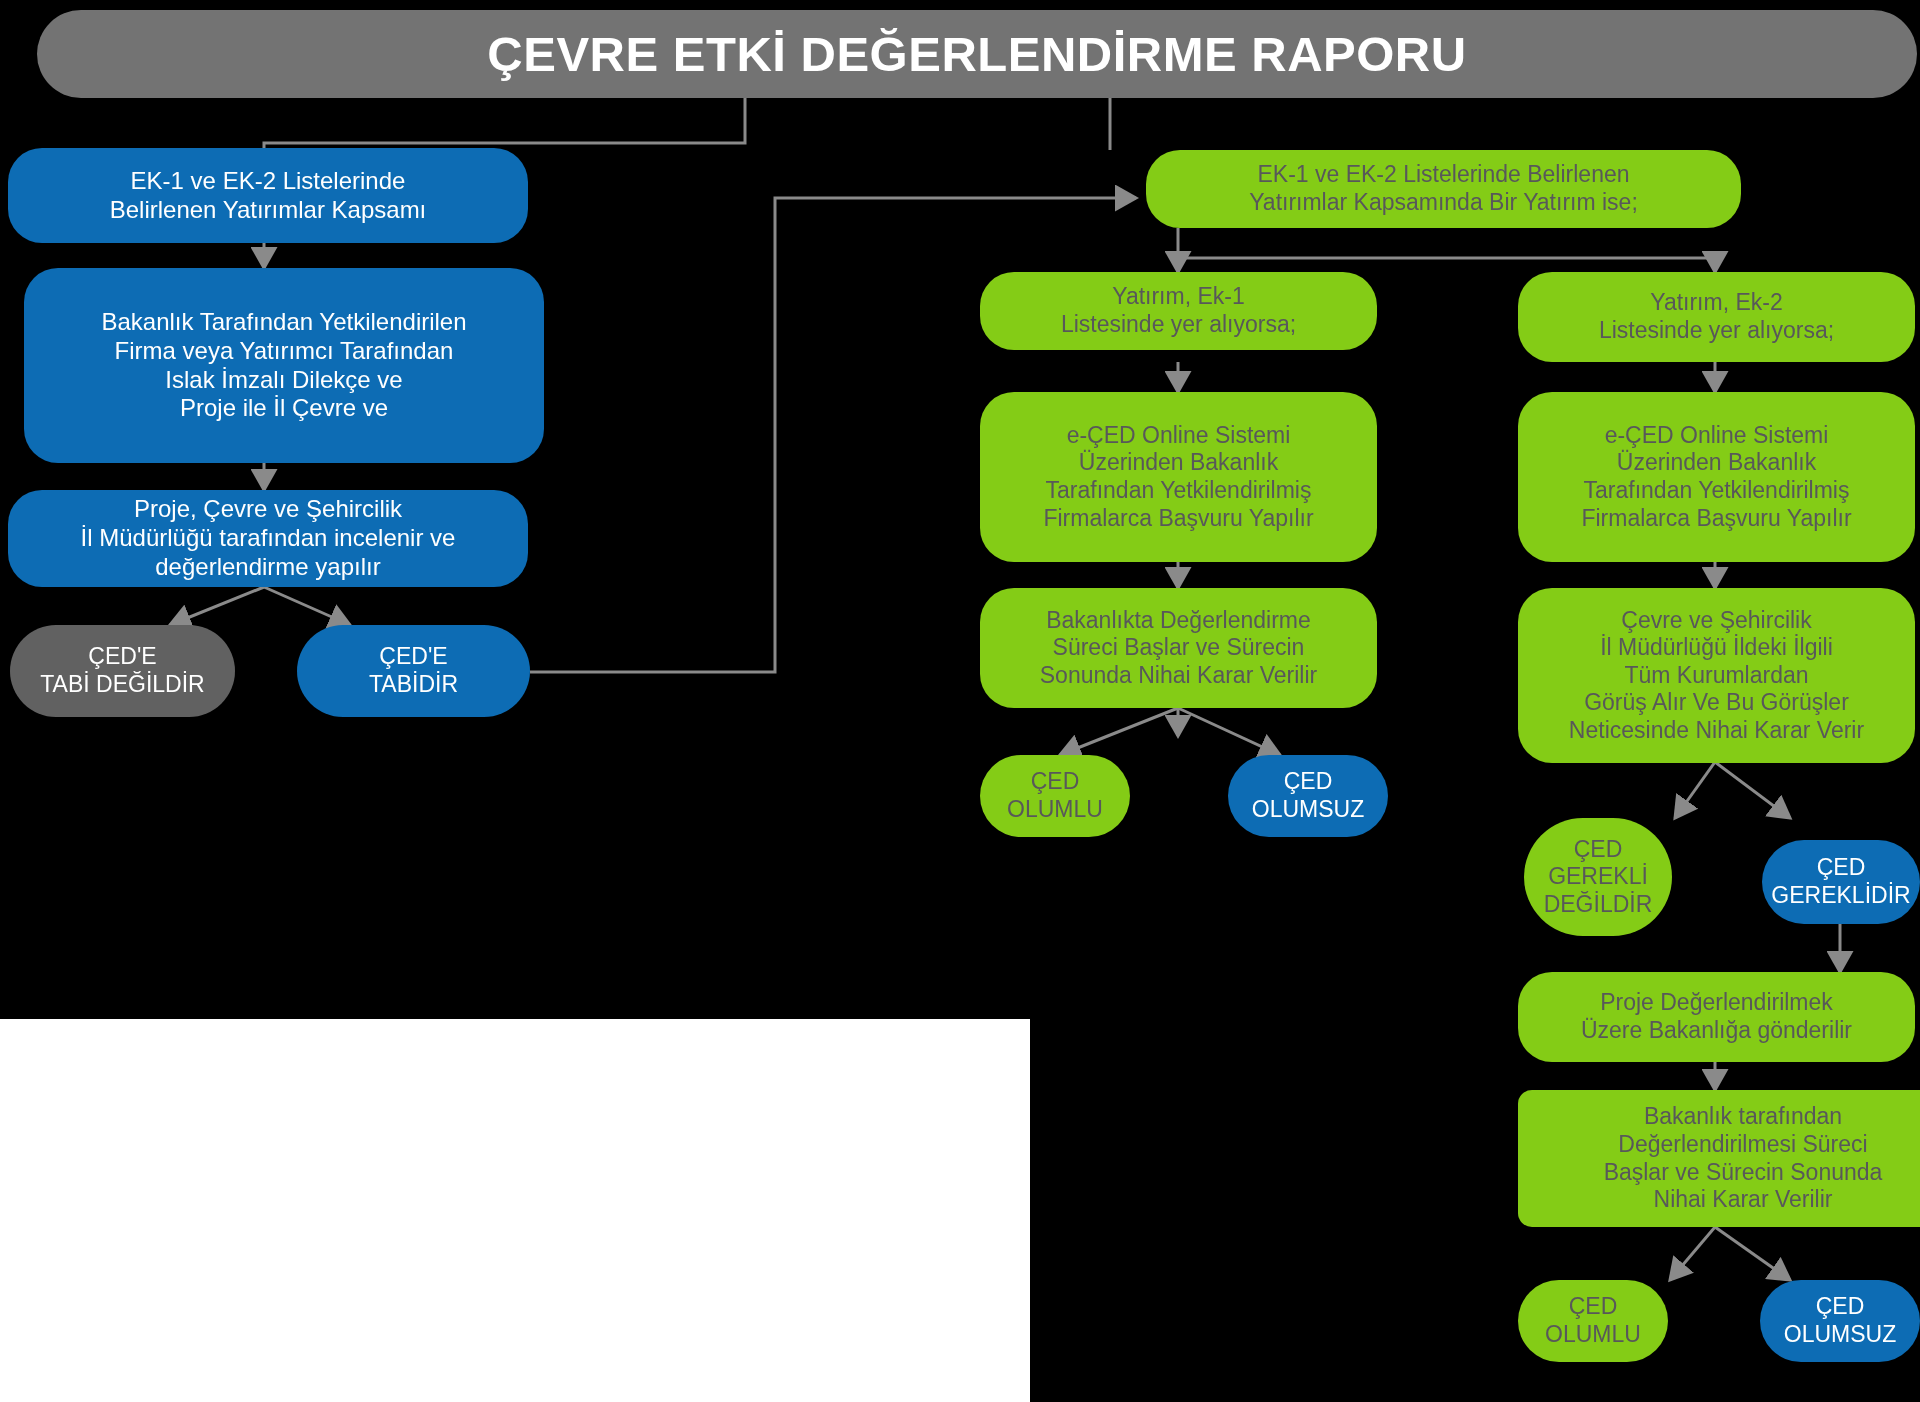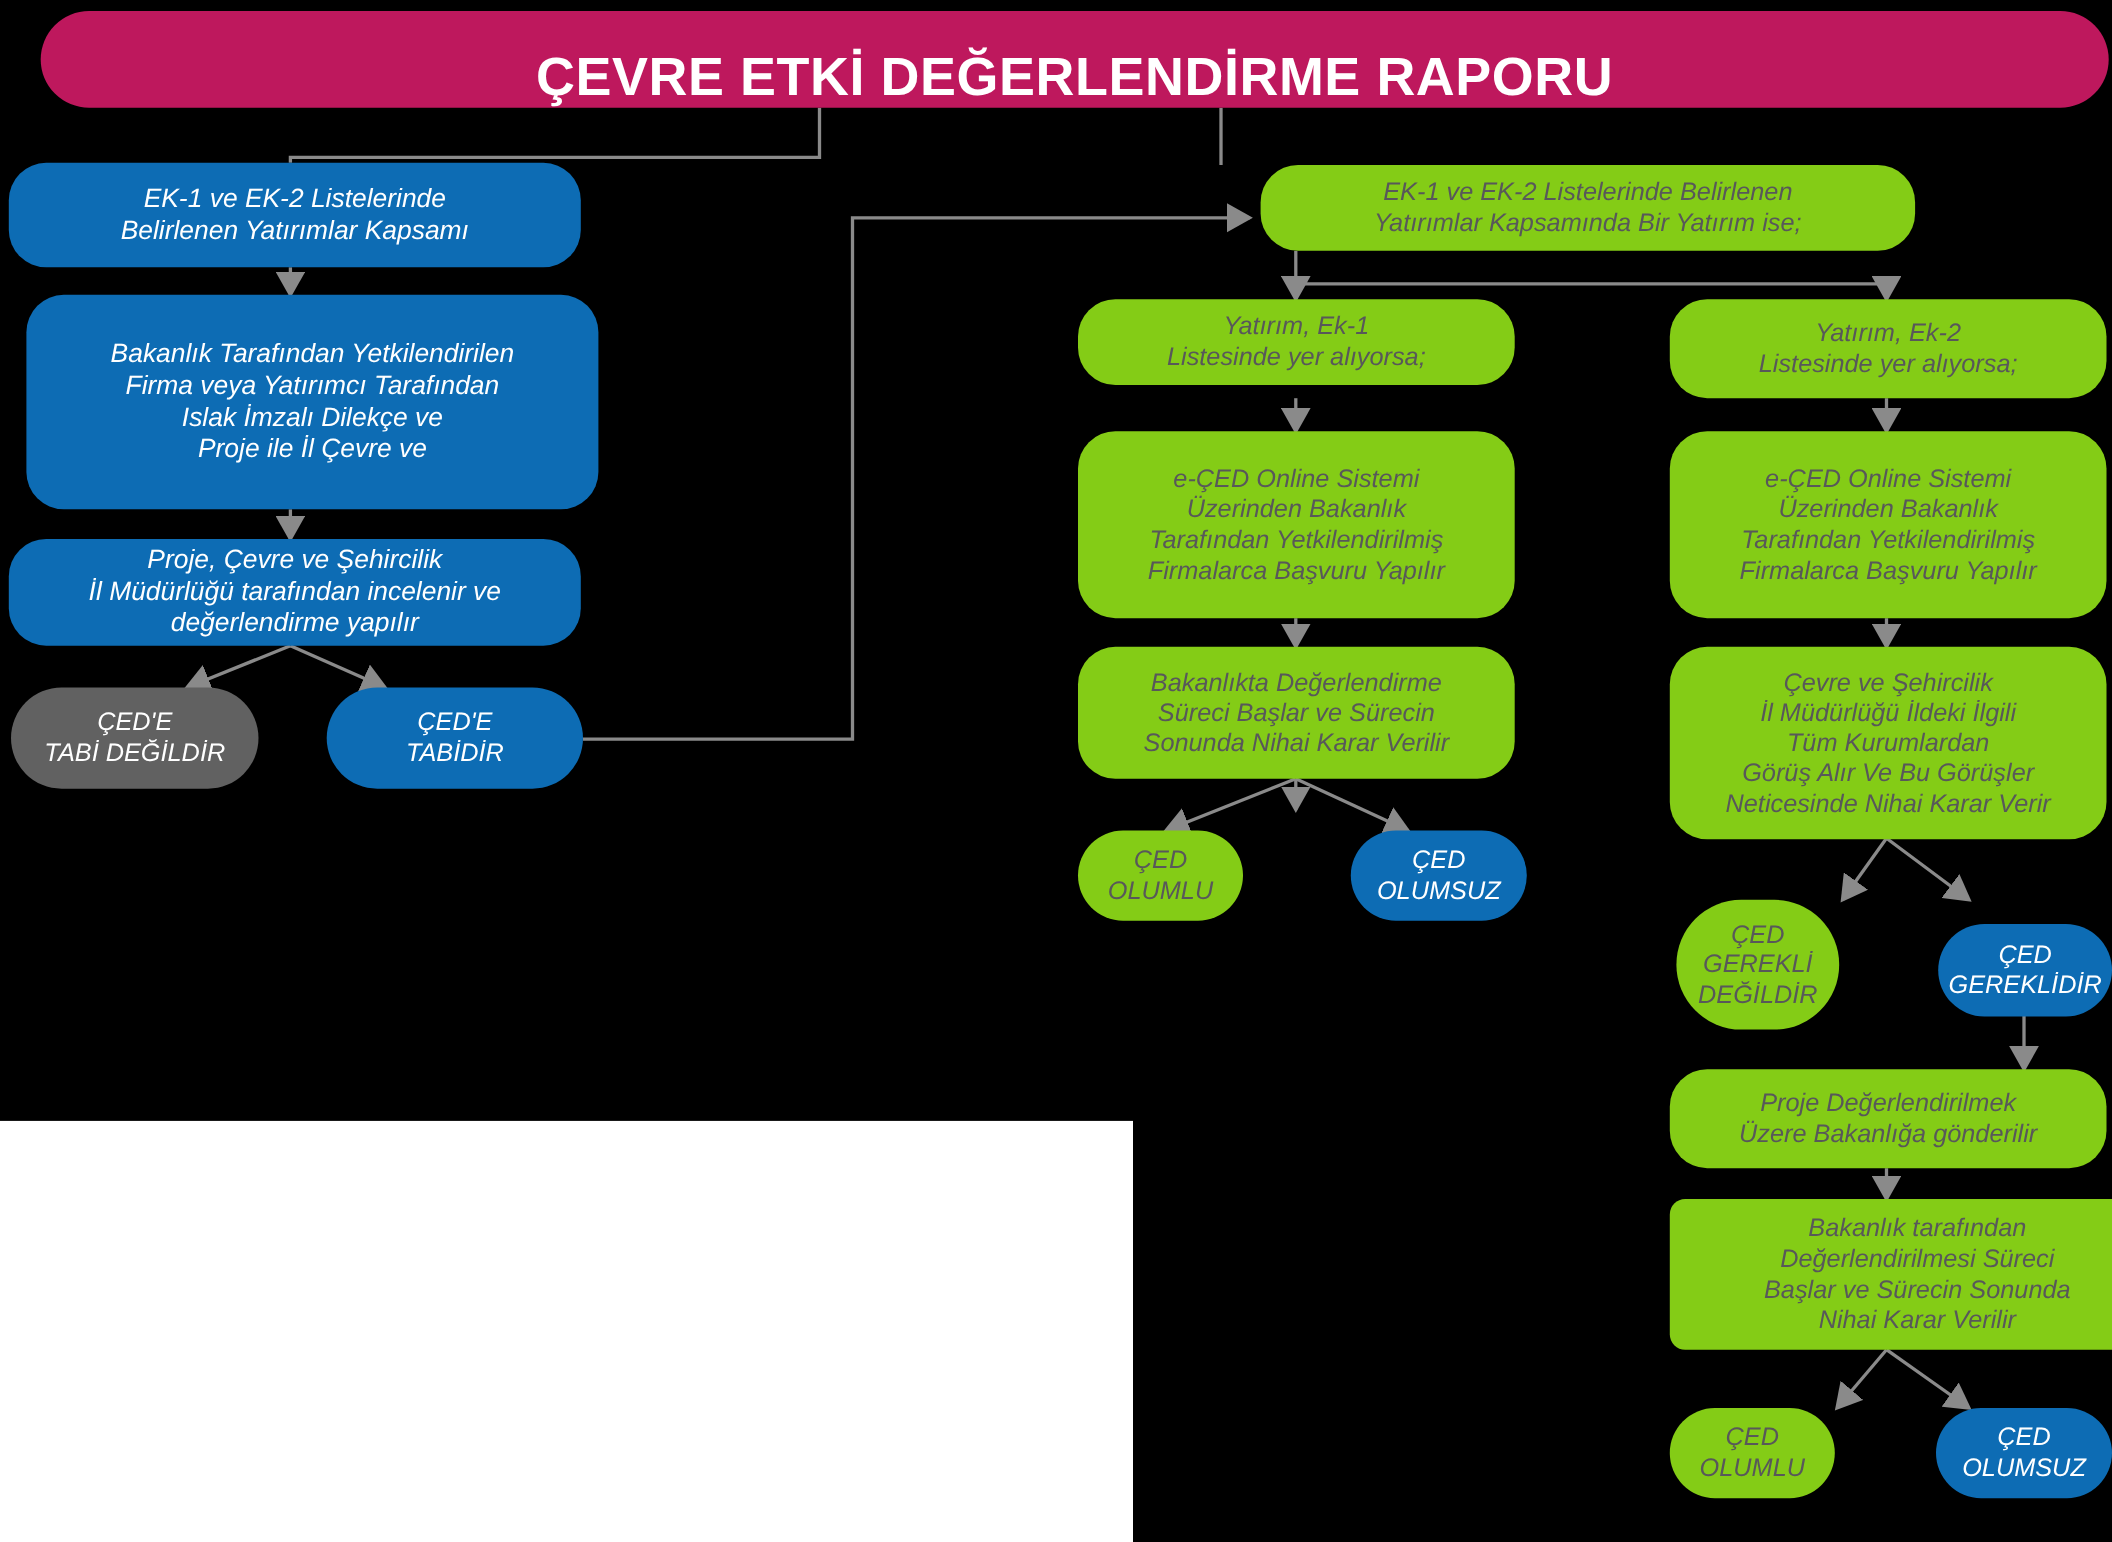--- a/index.html
+++ b/index.html
@@ -32,10 +32,10 @@
     top: 10px;
     width: 1880px;
     height: 88px;
-    background: #be185d;
+    background: #737373;
     border-radius: 44px;
     display: flex;
-    align-items: flex-end;
+    align-items: center;
     justify-content: center;
   }
   .banner-title {

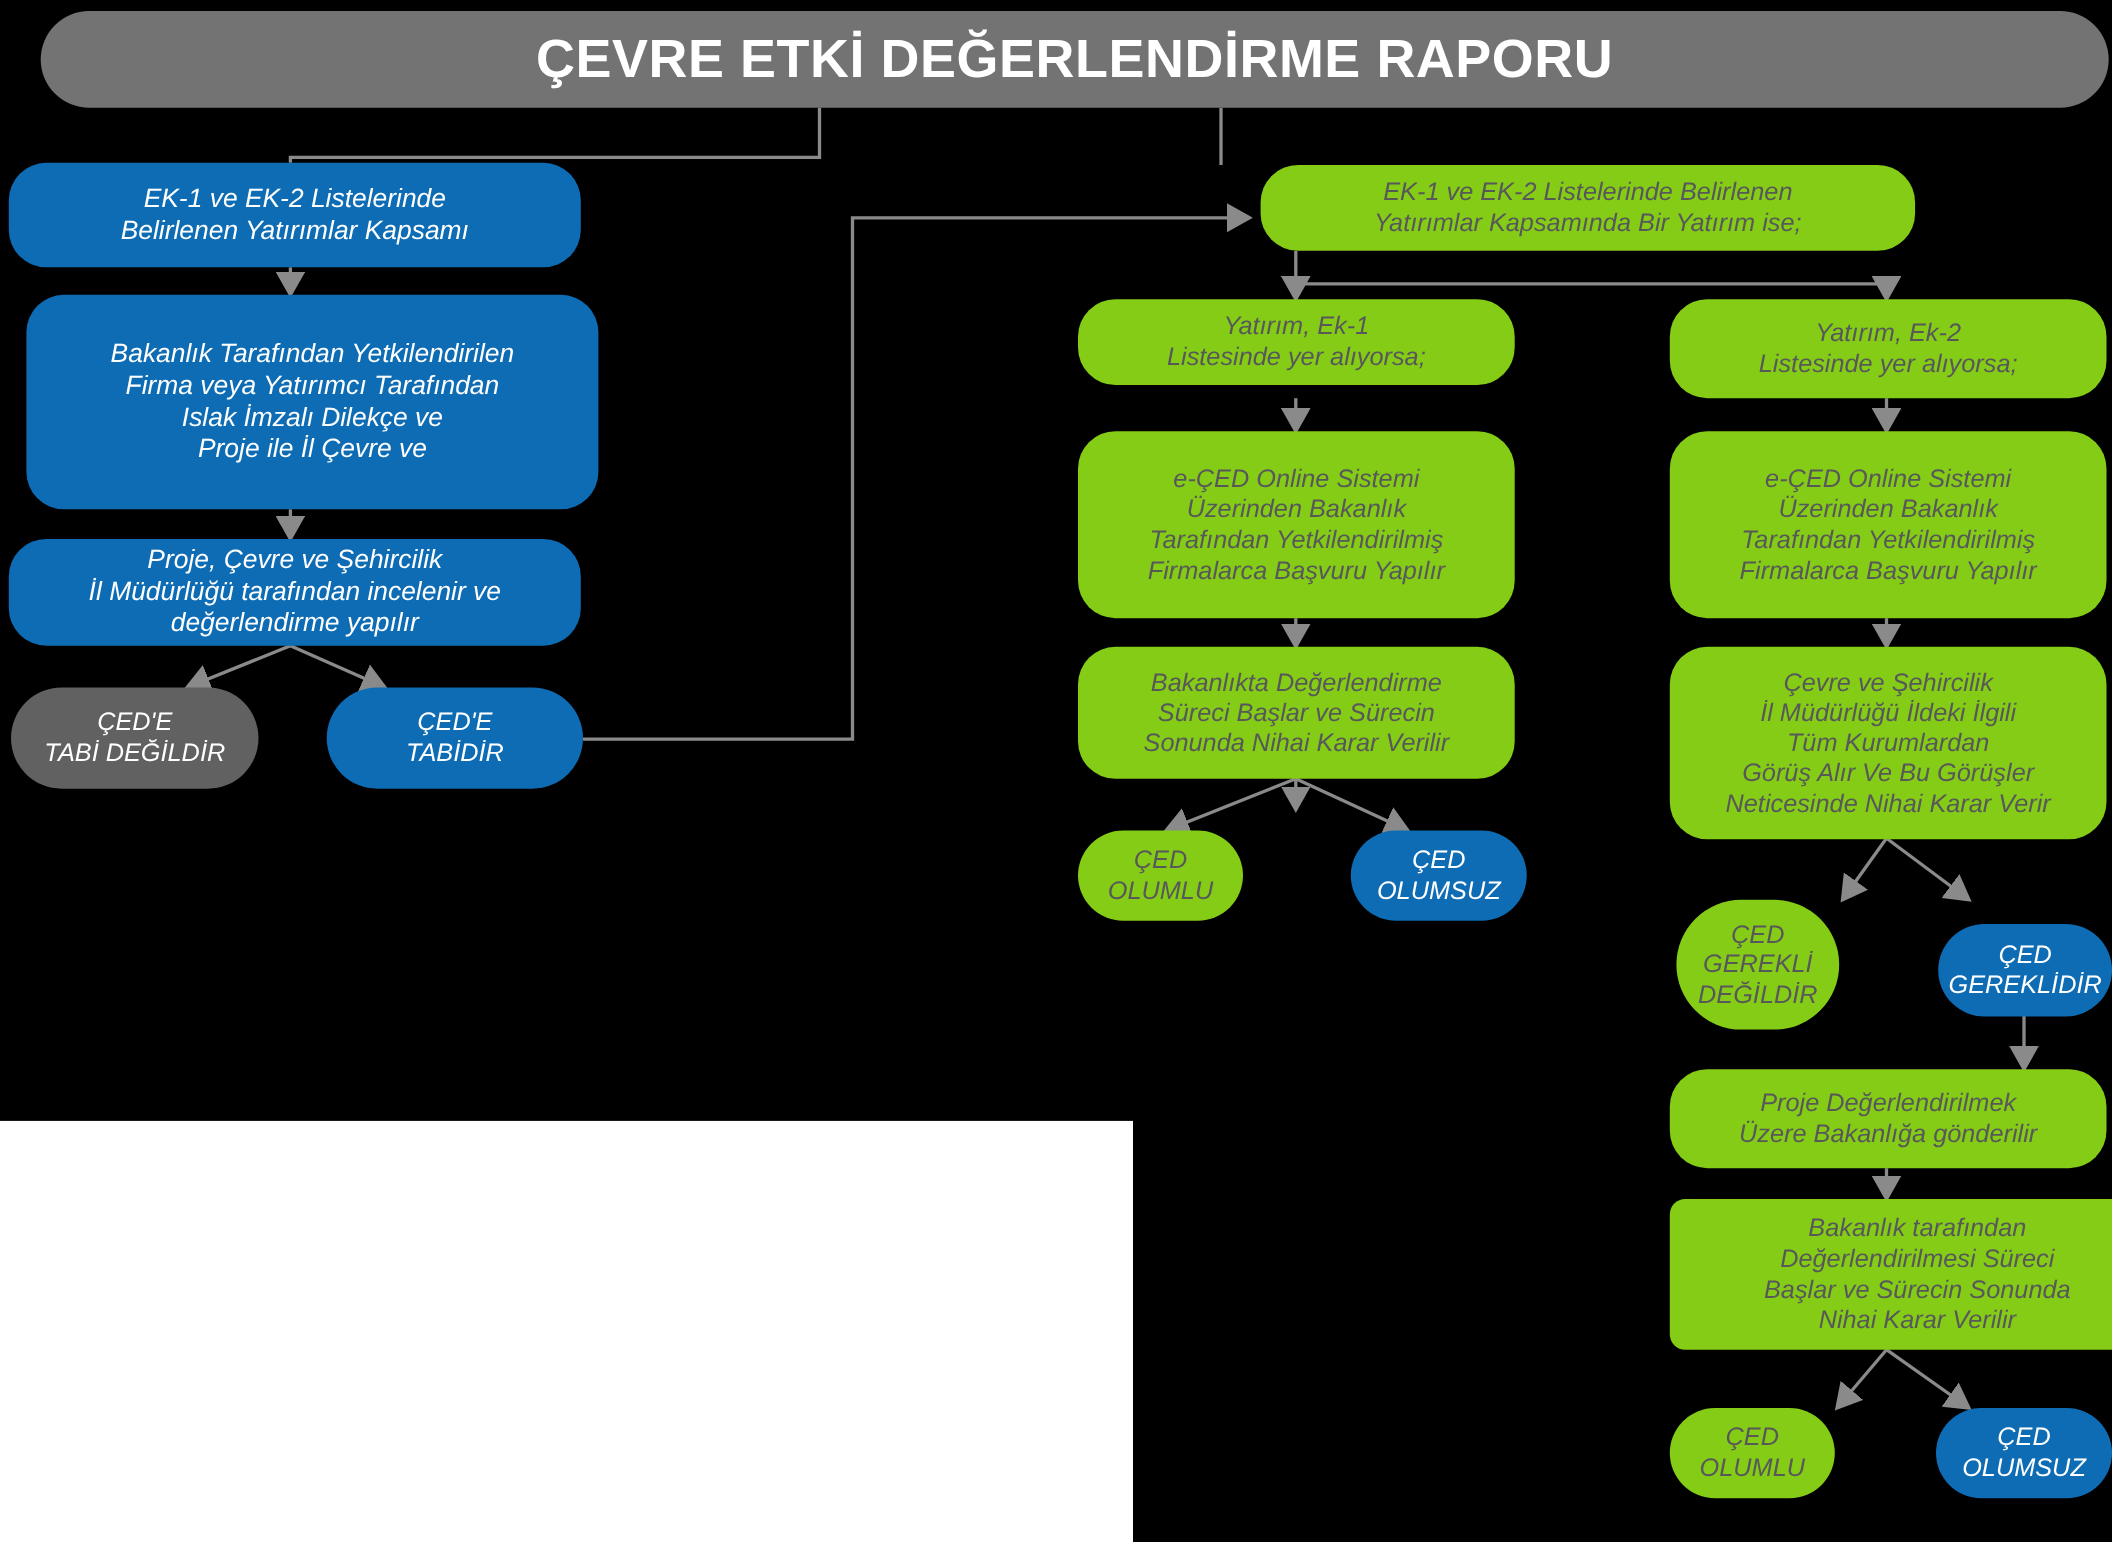--- a/index.html
+++ b/index.html
@@ -58,7 +58,6 @@
     line-height: 1.20;
     padding: 4px 6px;
     border-radius: 22px;
-    font-style: italic;
   }
   .node .txt { display: block; width: 100%; }
   .blue   { background: #0D6CB4; color: #ffffff; }

